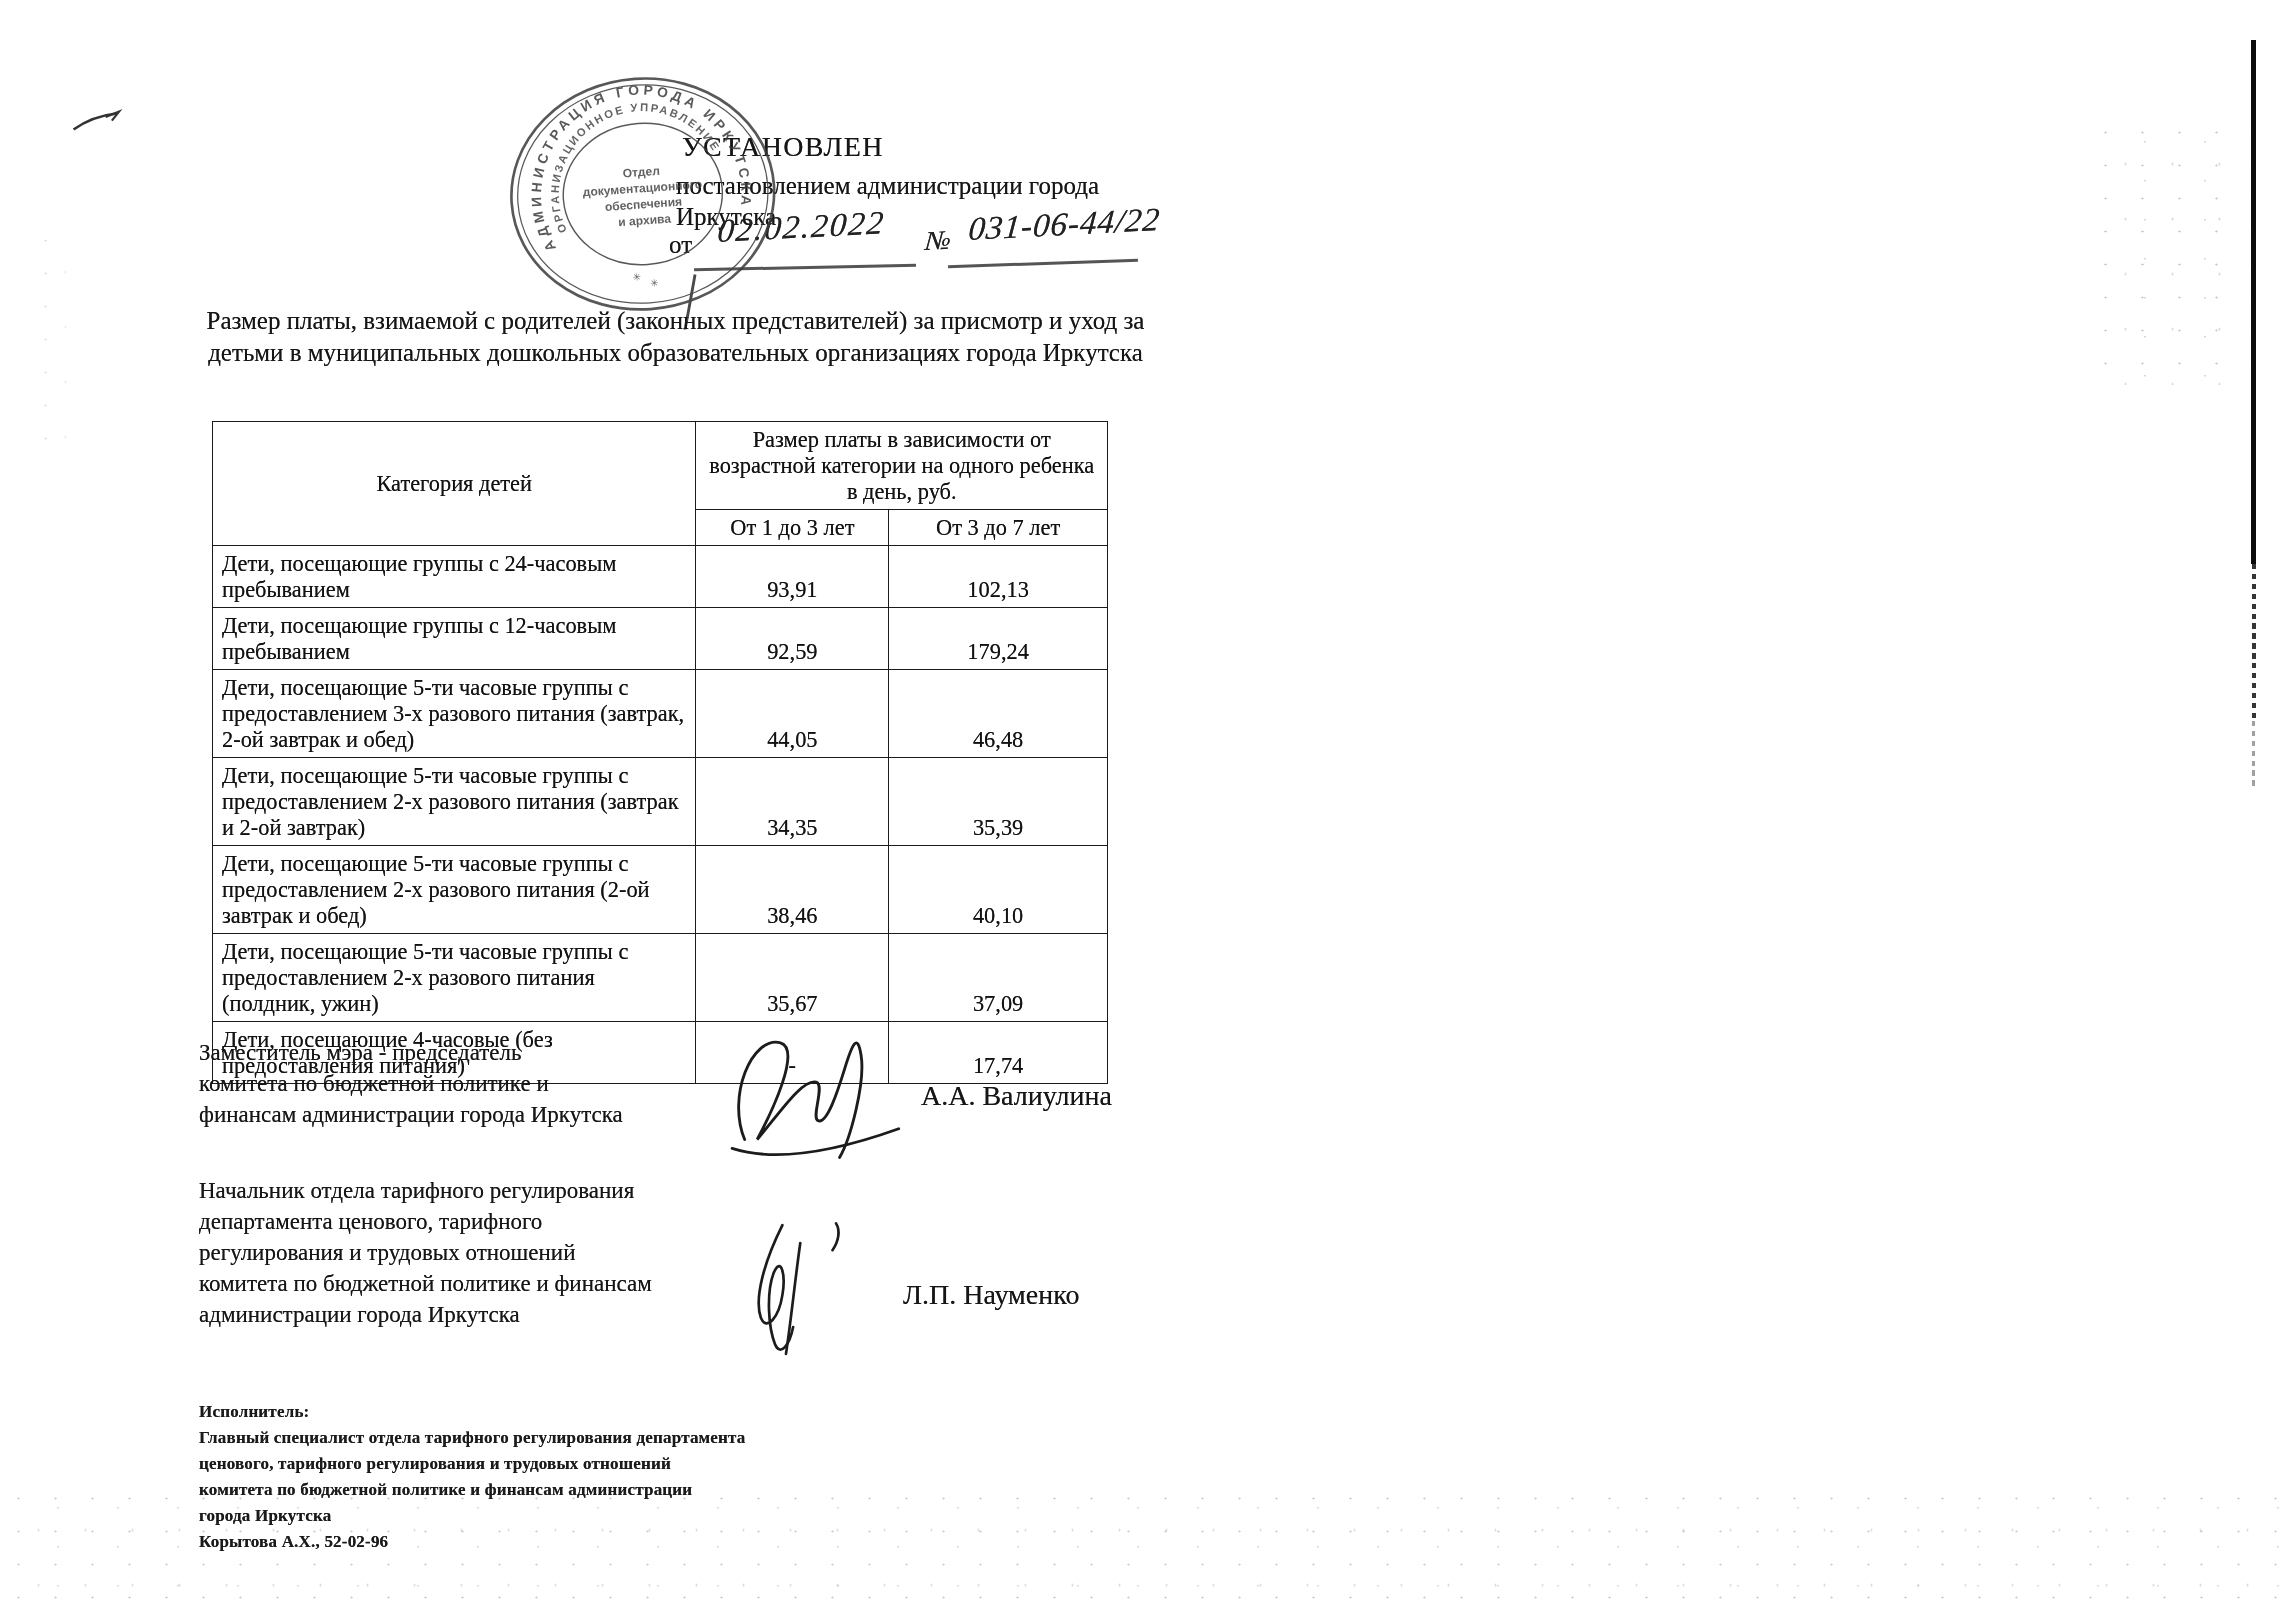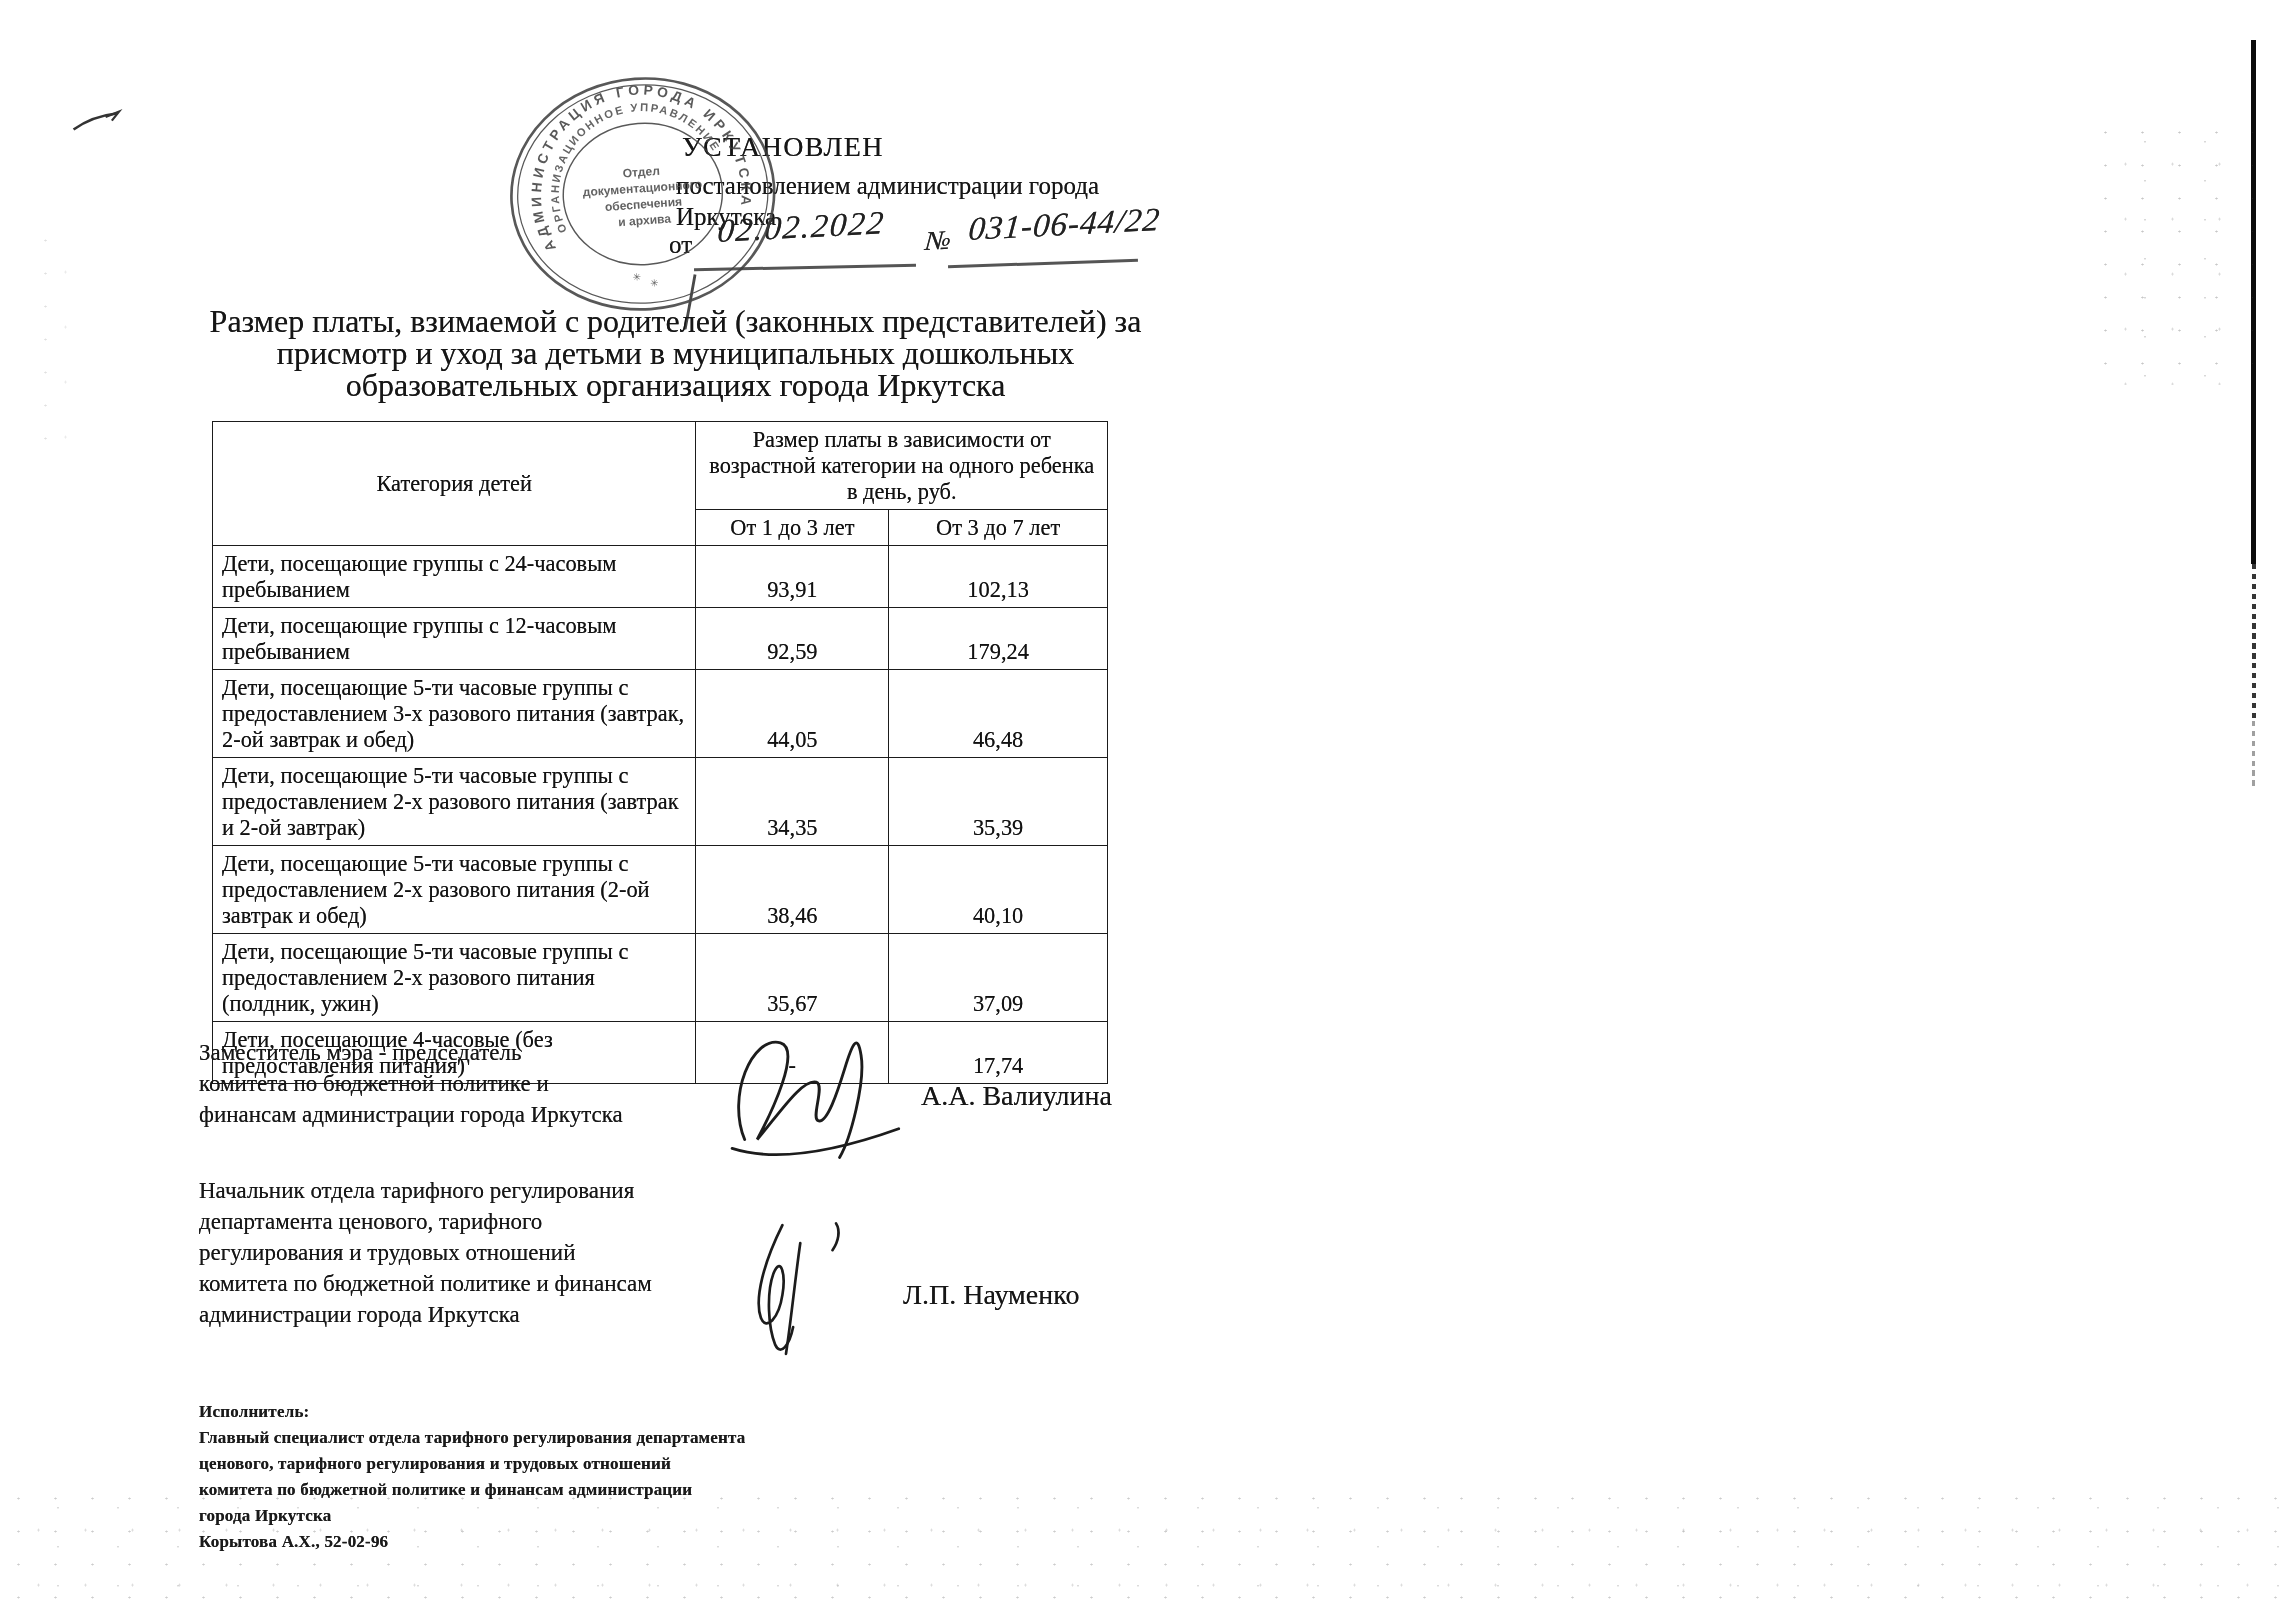--- a/index.html
+++ b/index.html
@@ -32,7 +32,7 @@
   
   .doc-title{
     width:939px;text-align:center;
-    font-size:32px;line-height:32px;
+    font-size:25px;line-height:32px;
   }
 
   

